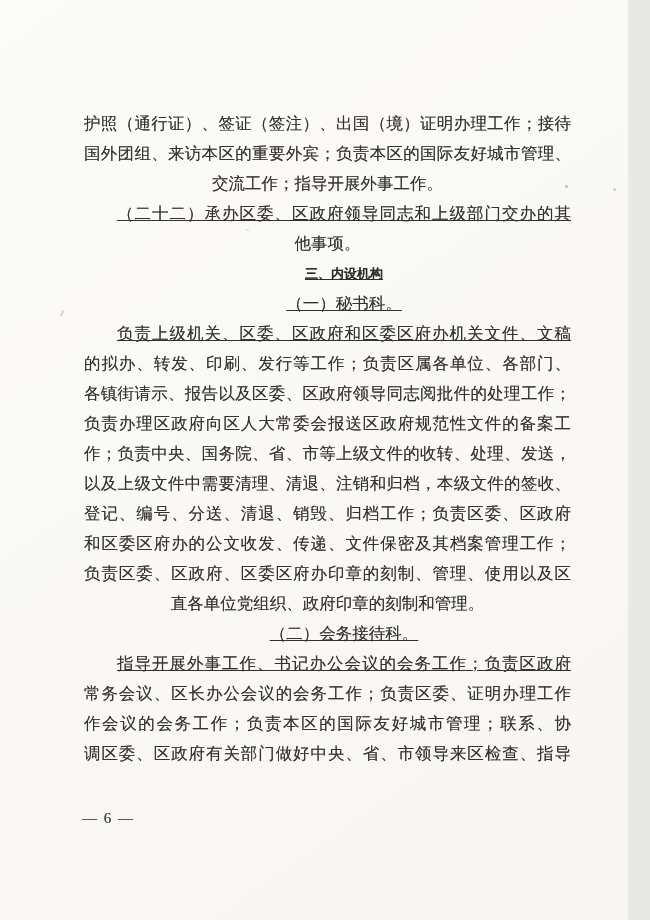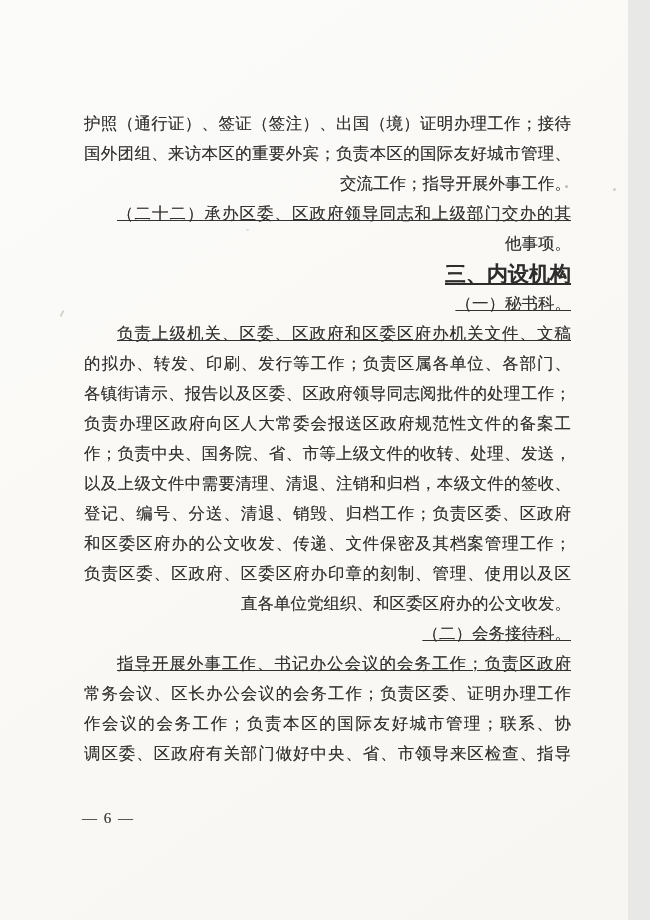--- a/index.html
+++ b/index.html
@@ -28,7 +28,7 @@
     line-height: 30px;
     font-size: 16.5px;
     color: #343230;
-    text-align: right;
+    text-align: center;
     letter-spacing: 0;
     text-shadow: 0 0 0.5px rgba(52,50,46,0.55);
   }

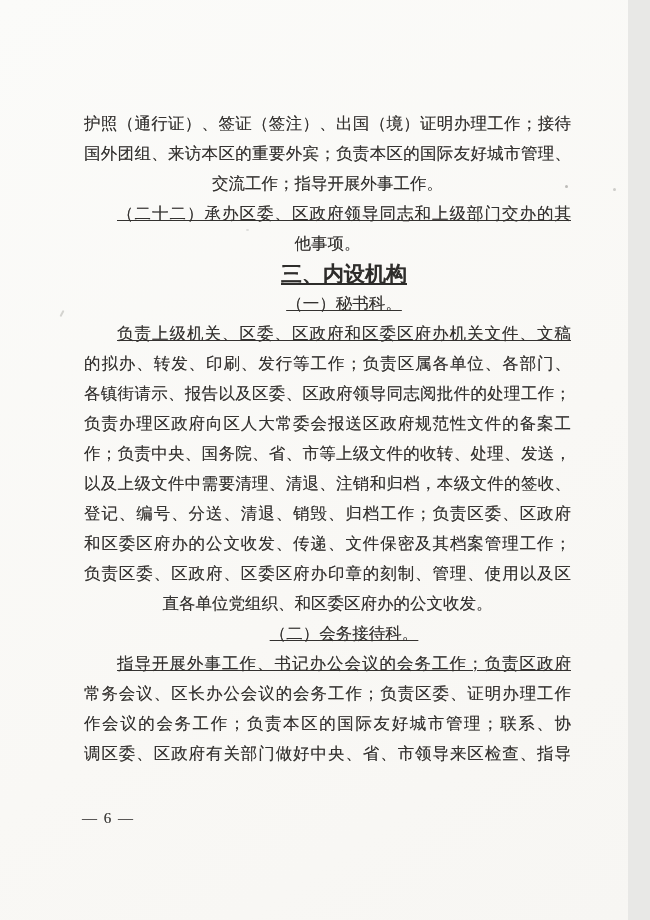--- a/index.html
+++ b/index.html
@@ -43,7 +43,7 @@
   .line.hd {
     font-family: "Liberation Sans", sans-serif;
     font-weight: bold;
-    font-size: 21px;
+    font-size: 13px;
     color: #2e2d2b;
   }
   .page-number {

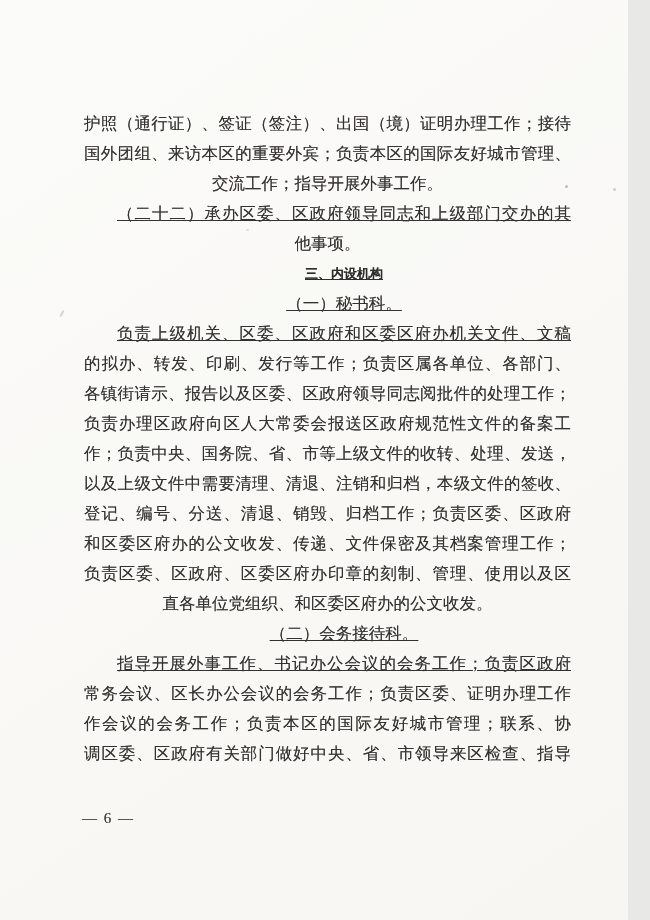--- a/index.html
+++ b/index.html
@@ -91,7 +91,7 @@
       <div class="line j">登记、编号、分送、清退、销毁、归档工作；负责区委、区政府</div>
       <div class="line j">和区委区府办的公文收发、传递、文件保密及其档案管理工作；</div>
       <div class="line j">负责区委、区政府、区委区府办印章的刻制、管理、使用以及区</div>
-      <div class="line">直各单位党组织、和区委区府办的公文收发。</div>
+      <div class="line">直各单位党组织、政府印章的刻制和管理。</div>
       <div class="line ind">（二）会务接待科。</div>
       <div class="line j ind">指导开展外事工作、书记办公会议的会务工作；负责区政府</div>
       <div class="line j">常务会议、区长办公会议的会务工作；负责区委、证明办理工作</div>

